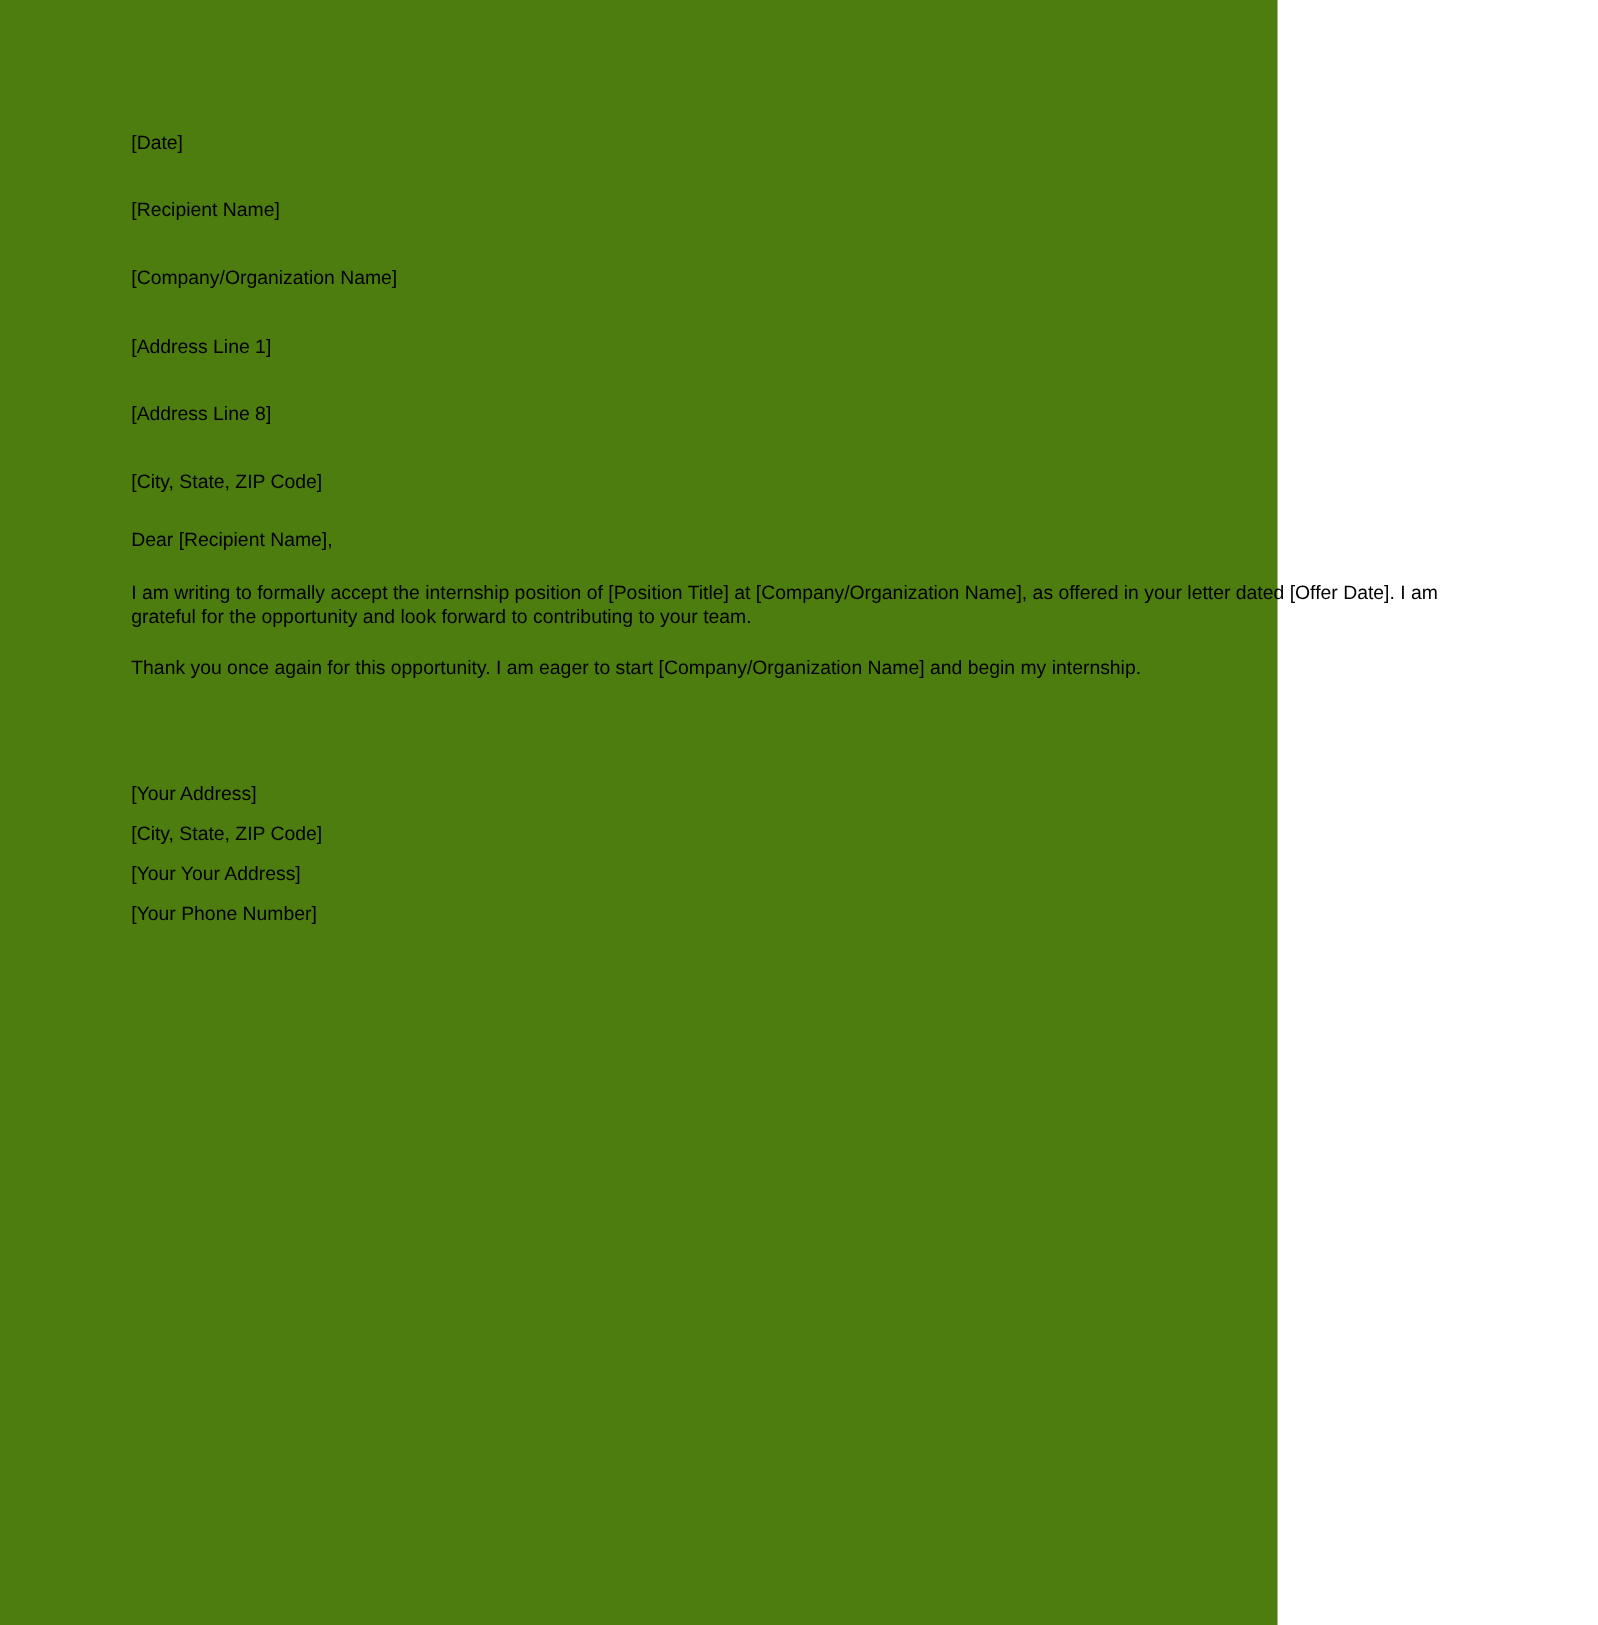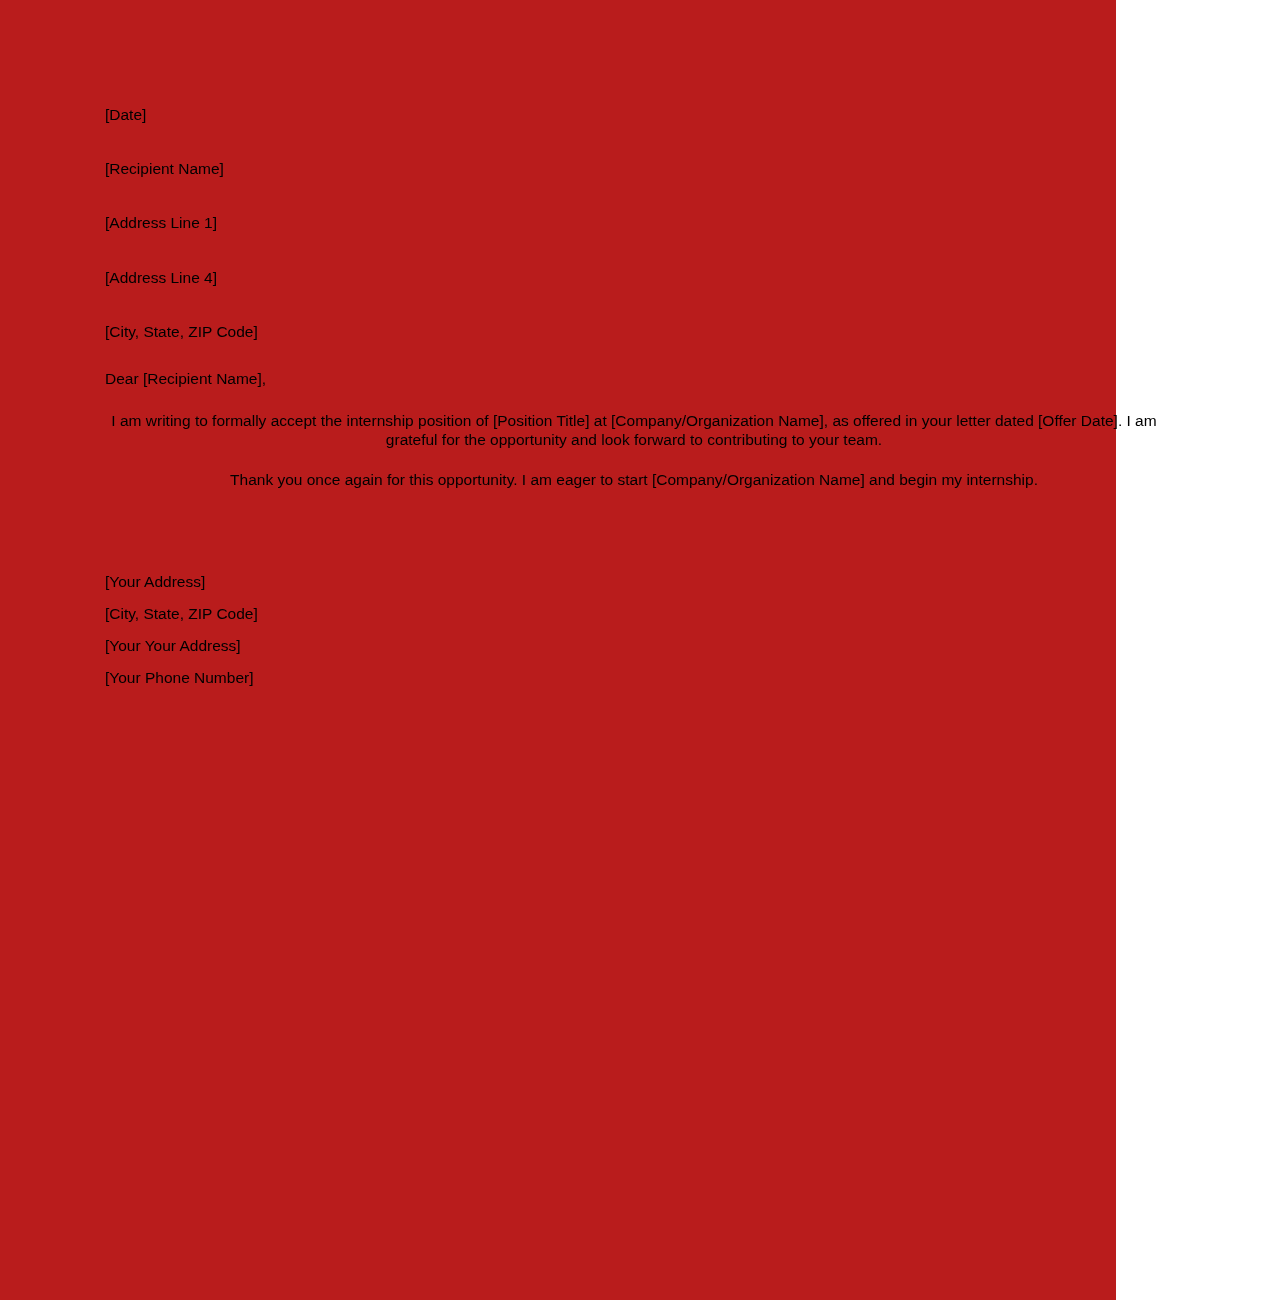--- a/index.html
+++ b/index.html
@@ -16,9 +16,9 @@
   }
   .page {
     position: relative;
-    width: 1116px;
+    width: 1022px;
     height: 1300px;
-    background: #b91c1c;
+    background: #4d7c0f;
     box-sizing: border-box;
   }
   .letter {

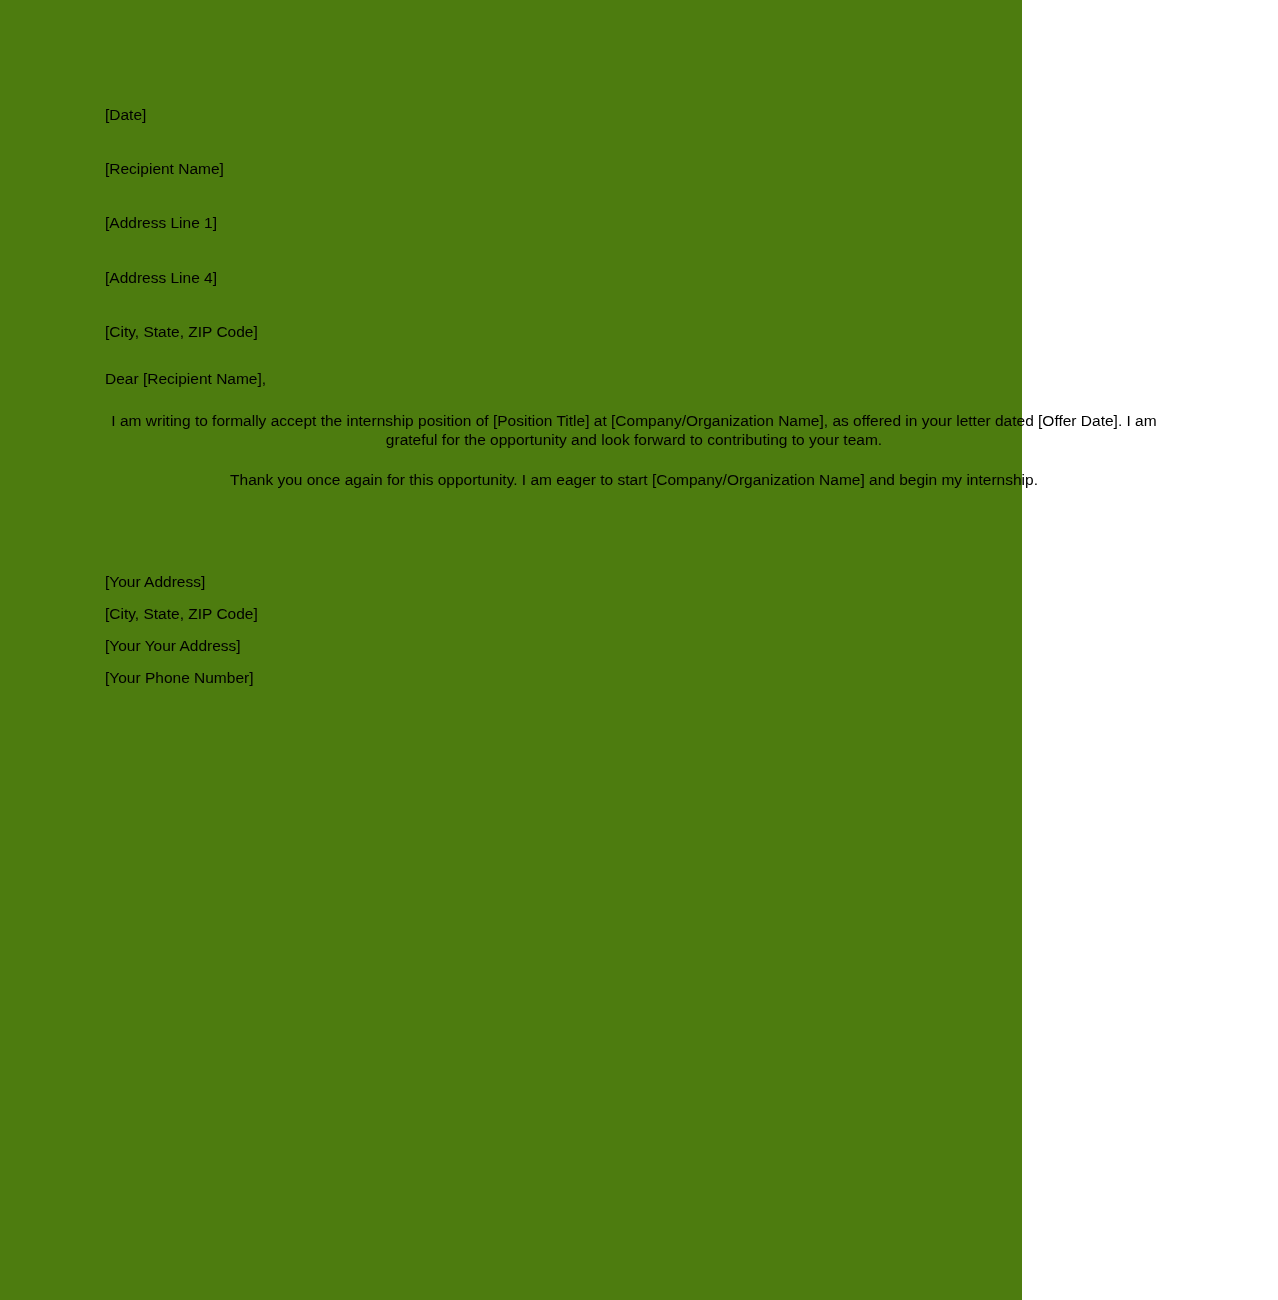--- a/index.html
+++ b/index.html
@@ -76,6 +76,7 @@
 
     <div class="address-block">
       <div class="line">[Recipient Name]</div>
+      <div class="line">[Company/Organization Name]</div>
       <div class="line">[Address Line 1]</div>
       <div class="line">[Address Line 4]</div>
       <div class="line">[City, State, ZIP Code]</div>

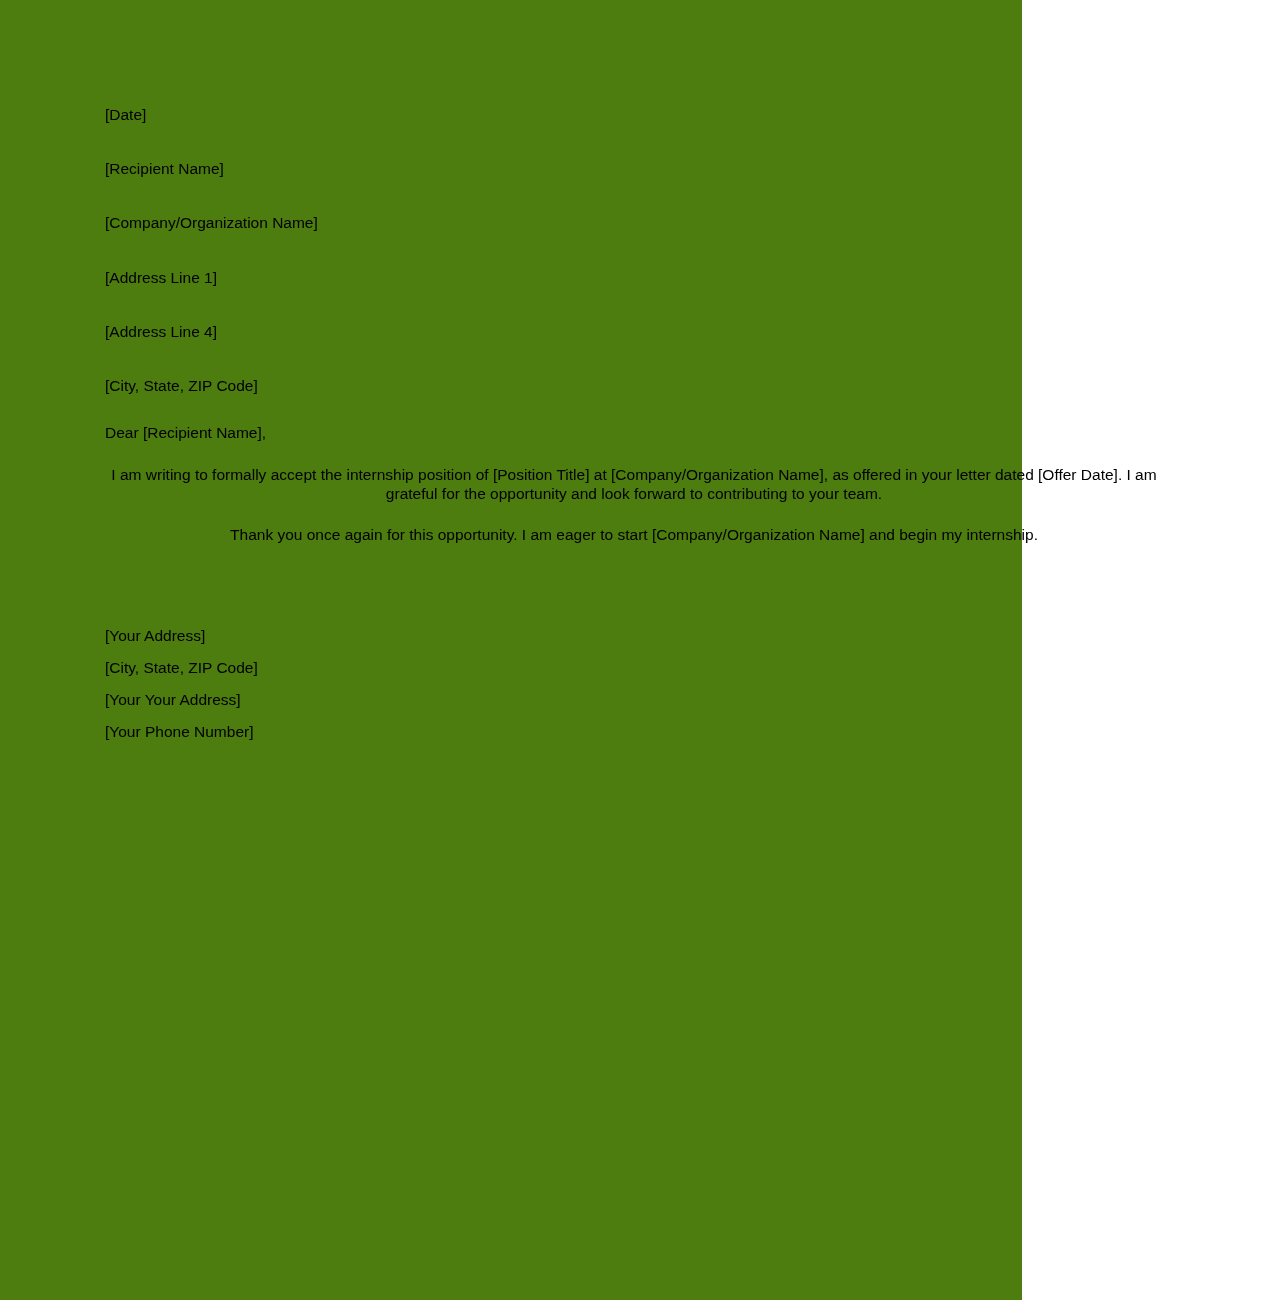--- a/index.html
+++ b/index.html
@@ -78,7 +78,7 @@
       <div class="line">[Recipient Name]</div>
       <div class="line">[Company/Organization Name]</div>
       <div class="line">[Address Line 1]</div>
-      <div class="line">[Address Line 4]</div>
+      <div class="line">[Address Line 8]</div>
       <div class="line">[City, State, ZIP Code]</div>
     </div>
 

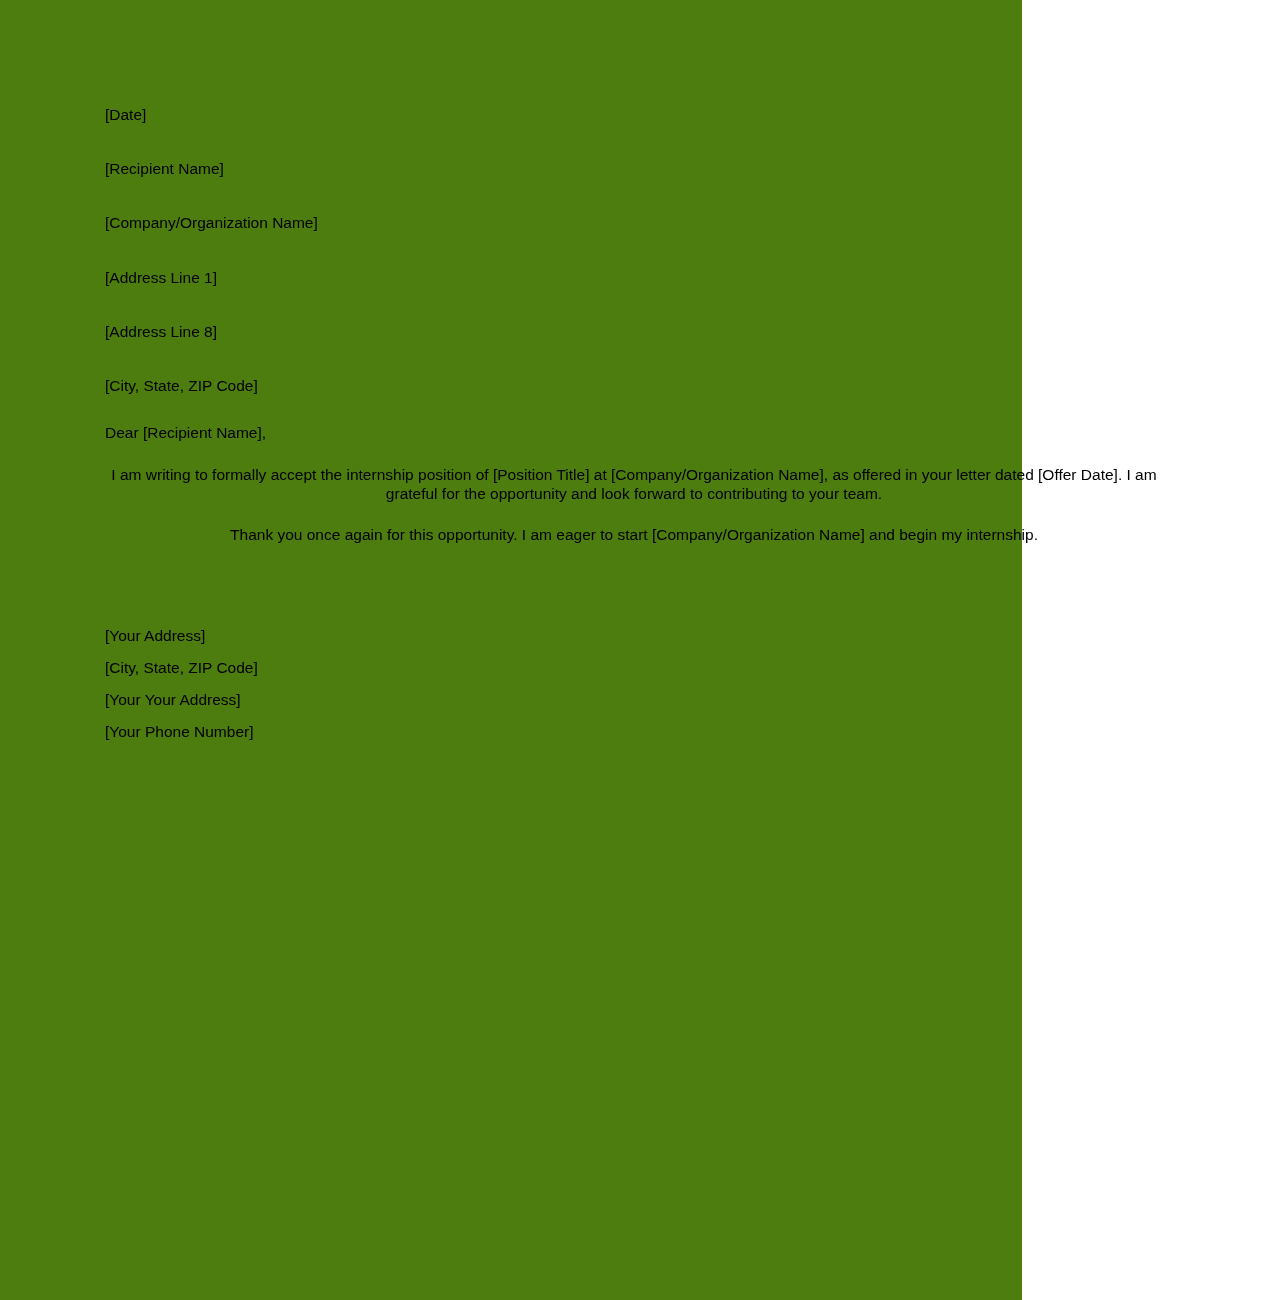--- a/index.html
+++ b/index.html
@@ -51,7 +51,7 @@
     font-size: 15.5px;
     line-height: 18.6px;
     margin-bottom: 22px;
-    text-align: center;
+    text-align: left;
   }
   .closing {
     font-size: 15.5px;

